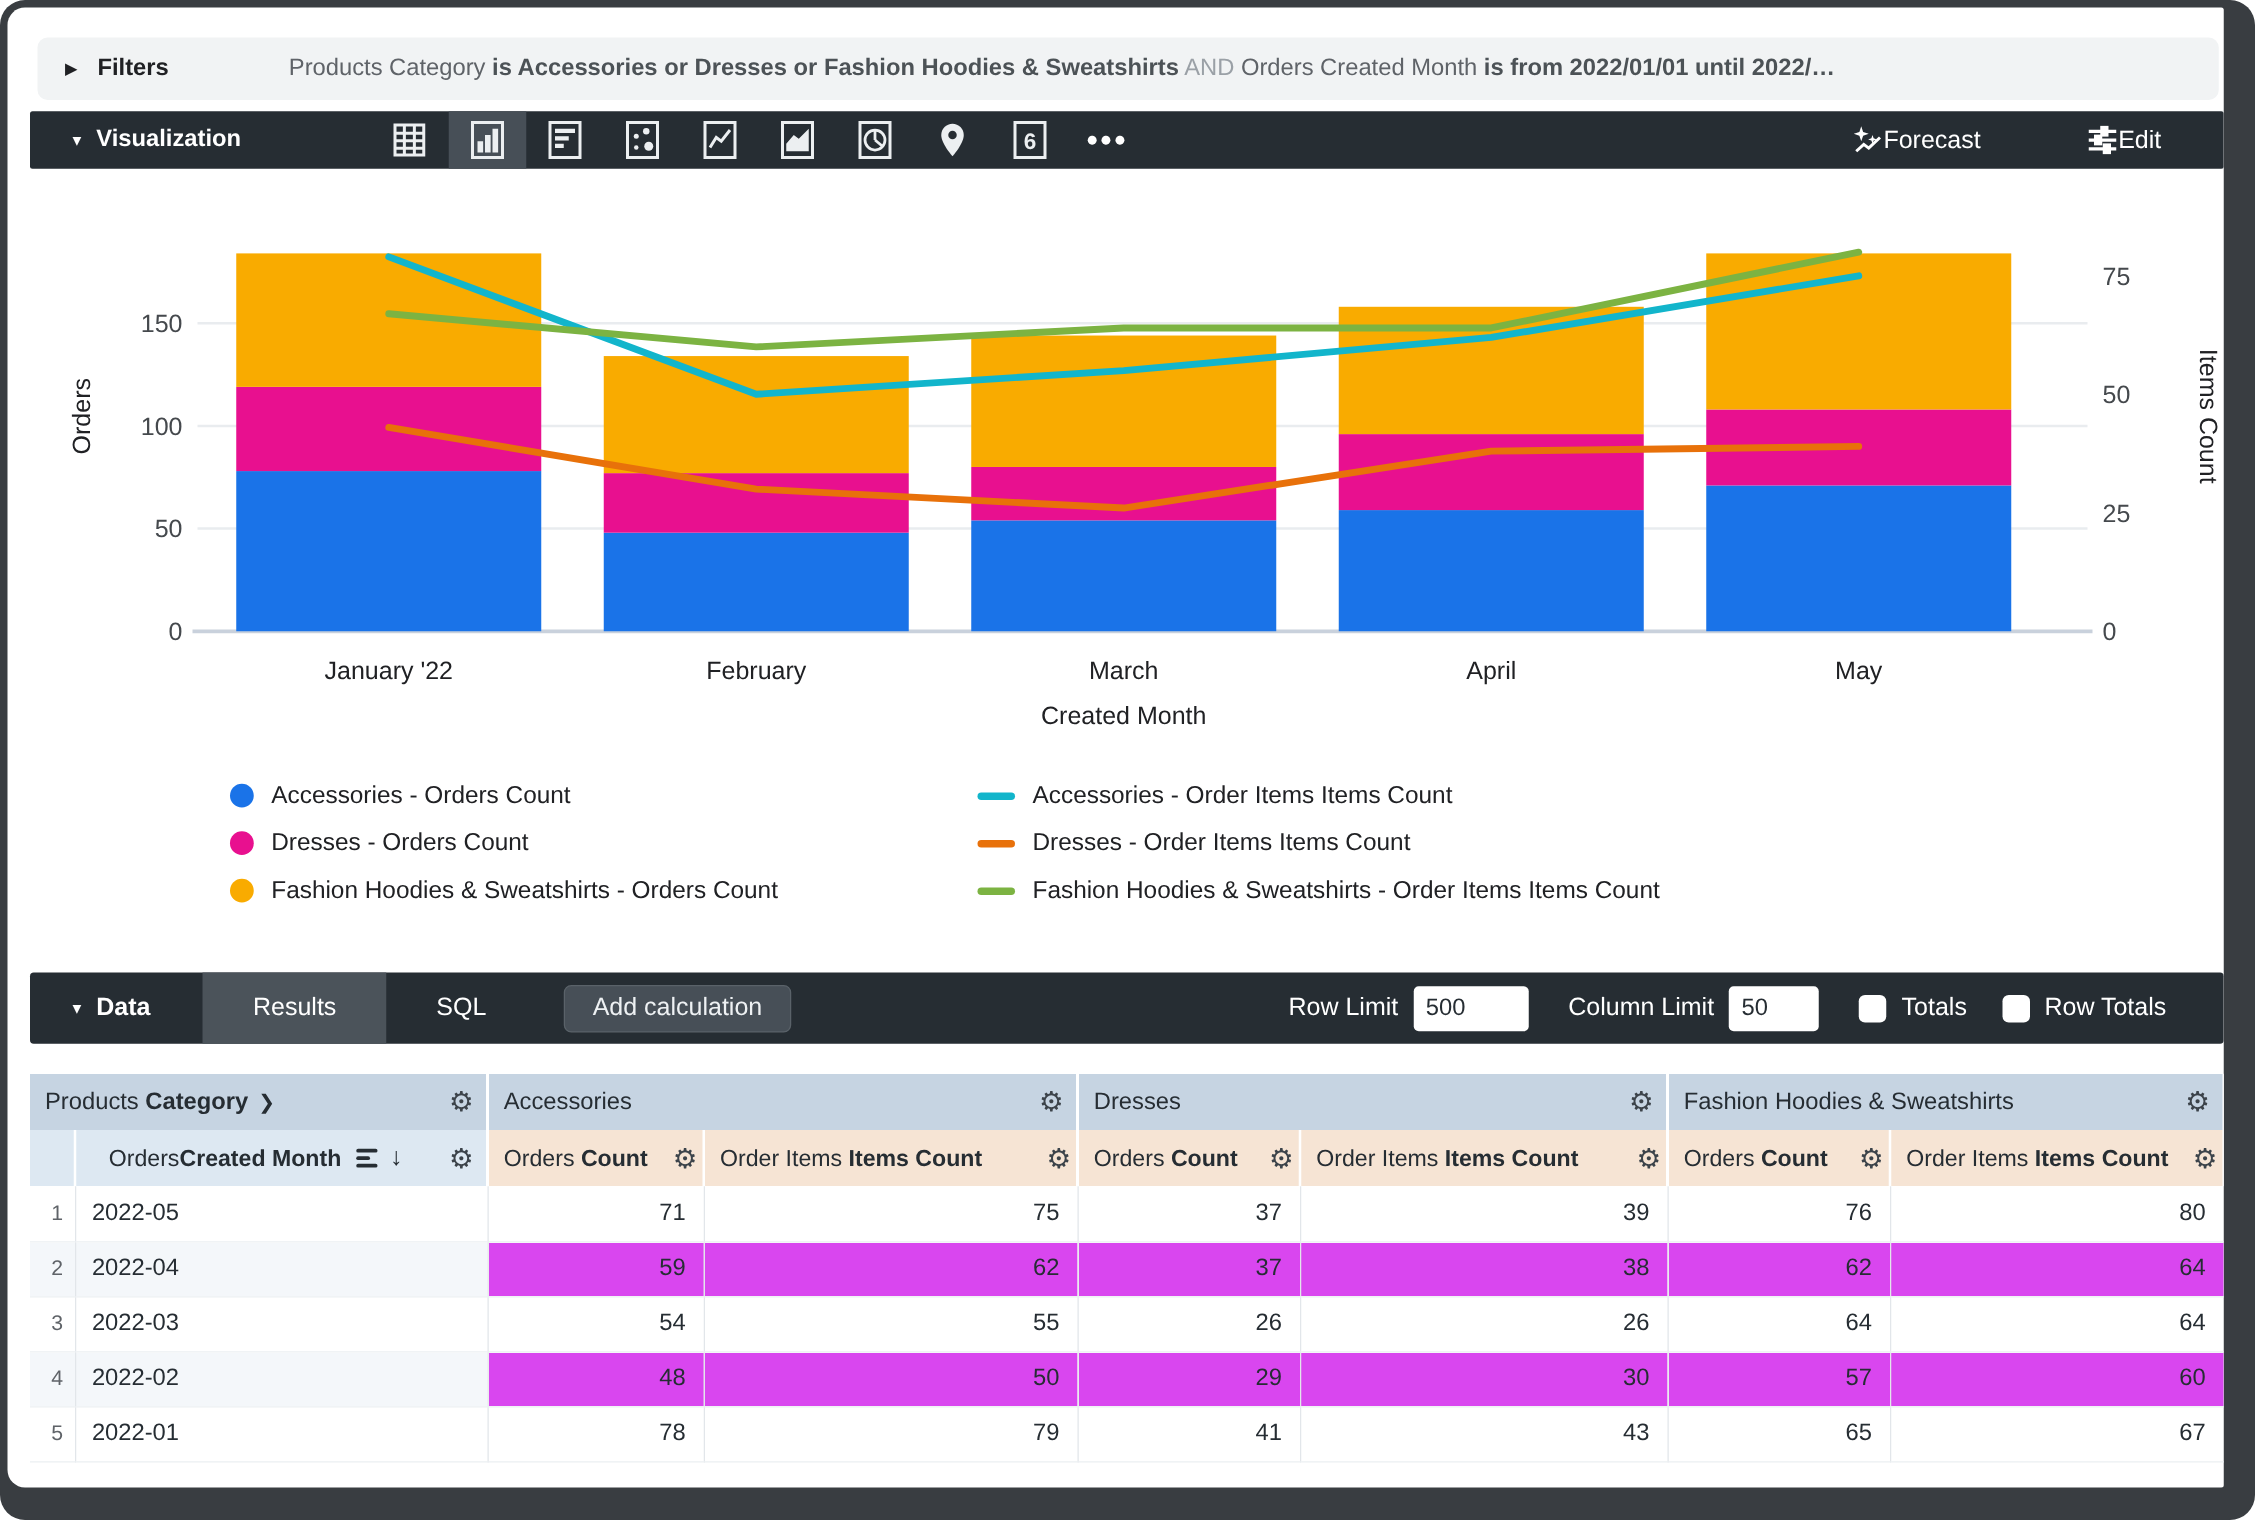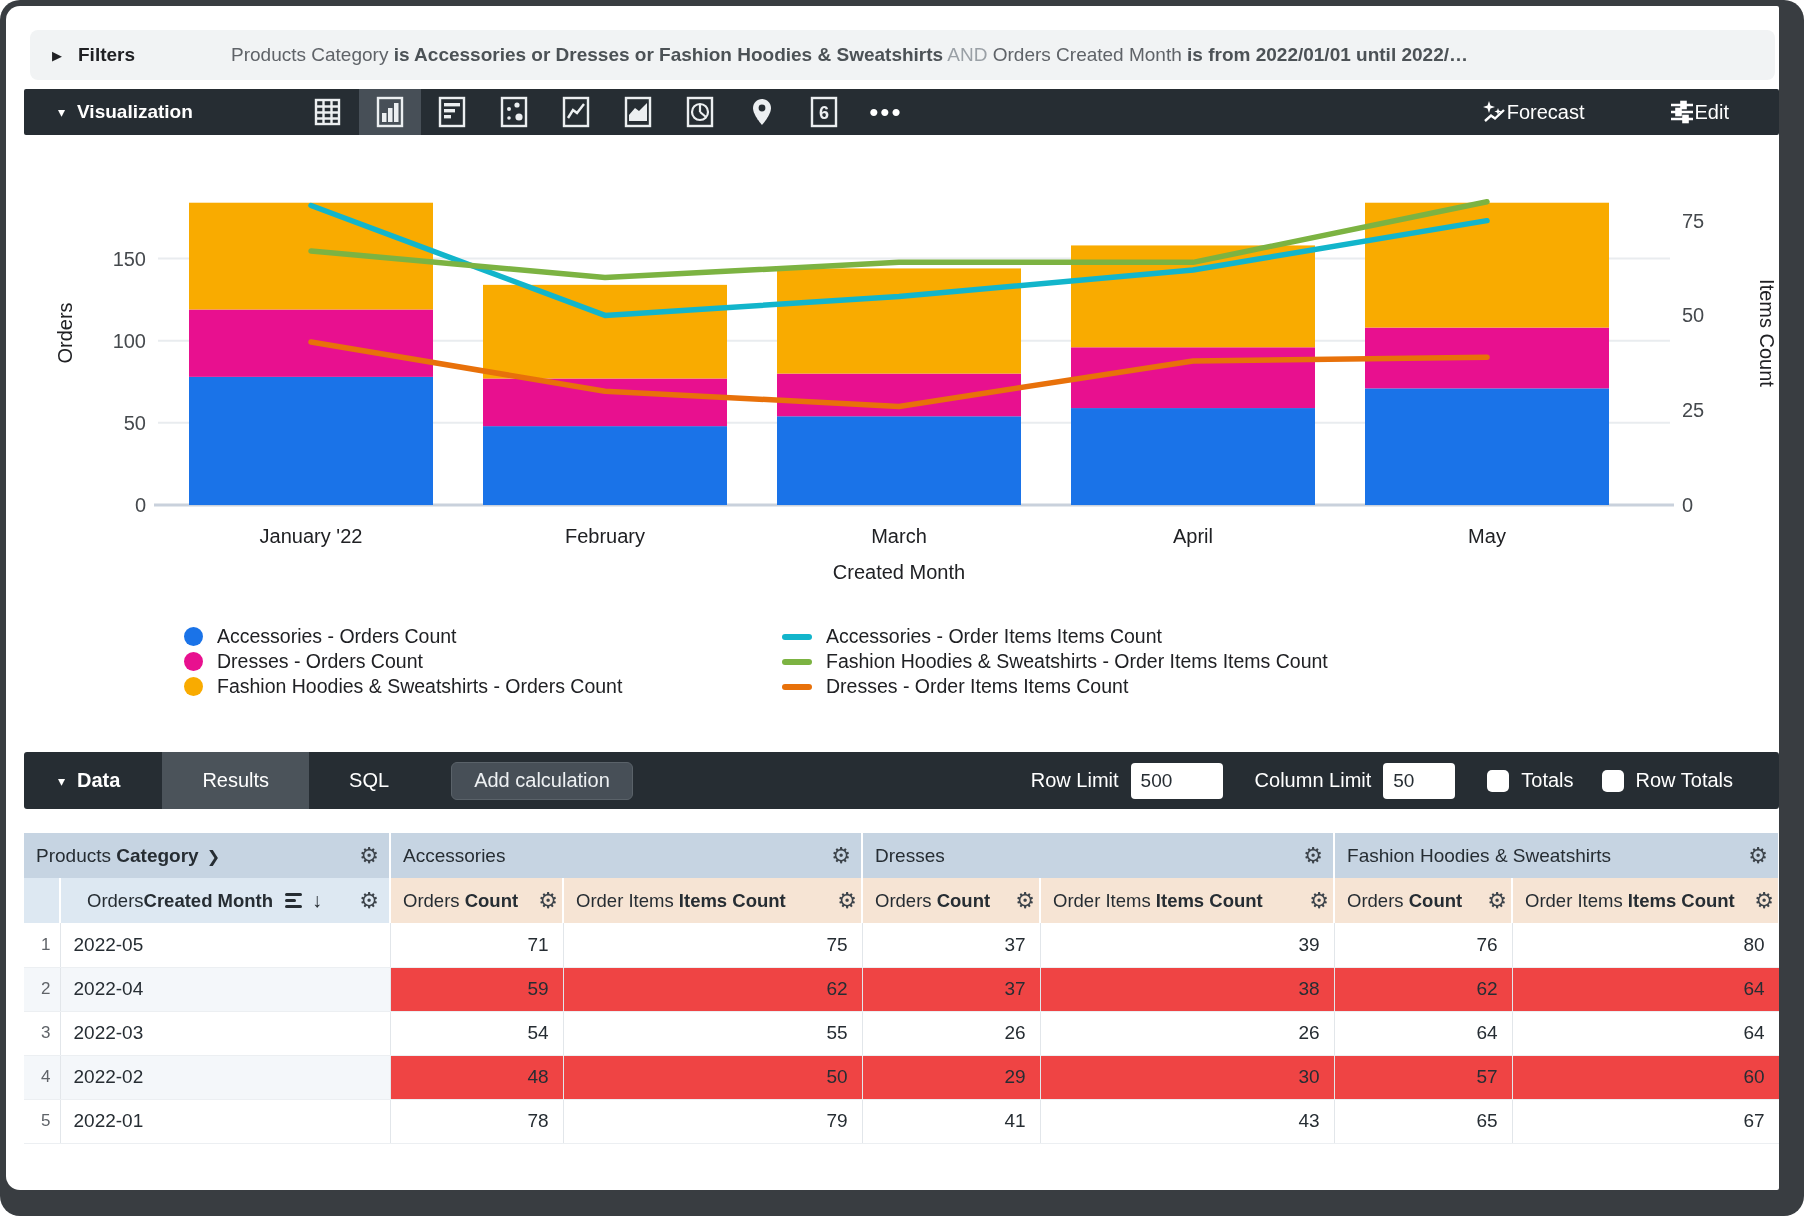--- a/index.html
+++ b/index.html
@@ -35,7 +35,7 @@
 
   
   .legend { display:flex; margin:30px 0 0 178px; }
-  .legend-col { display:flex; flex-direction:column; gap:2px; }
+  .legend-col { display:flex; flex-direction:column; gap:15px; }
   .legend-col.left { width:598px; }
   .legend-item { display:flex; align-items:center; gap:14px; font-size:19.5px; color:#202124; }
   .dot { width:19px; height:19px; border-radius:50%; flex:0 0 auto; }

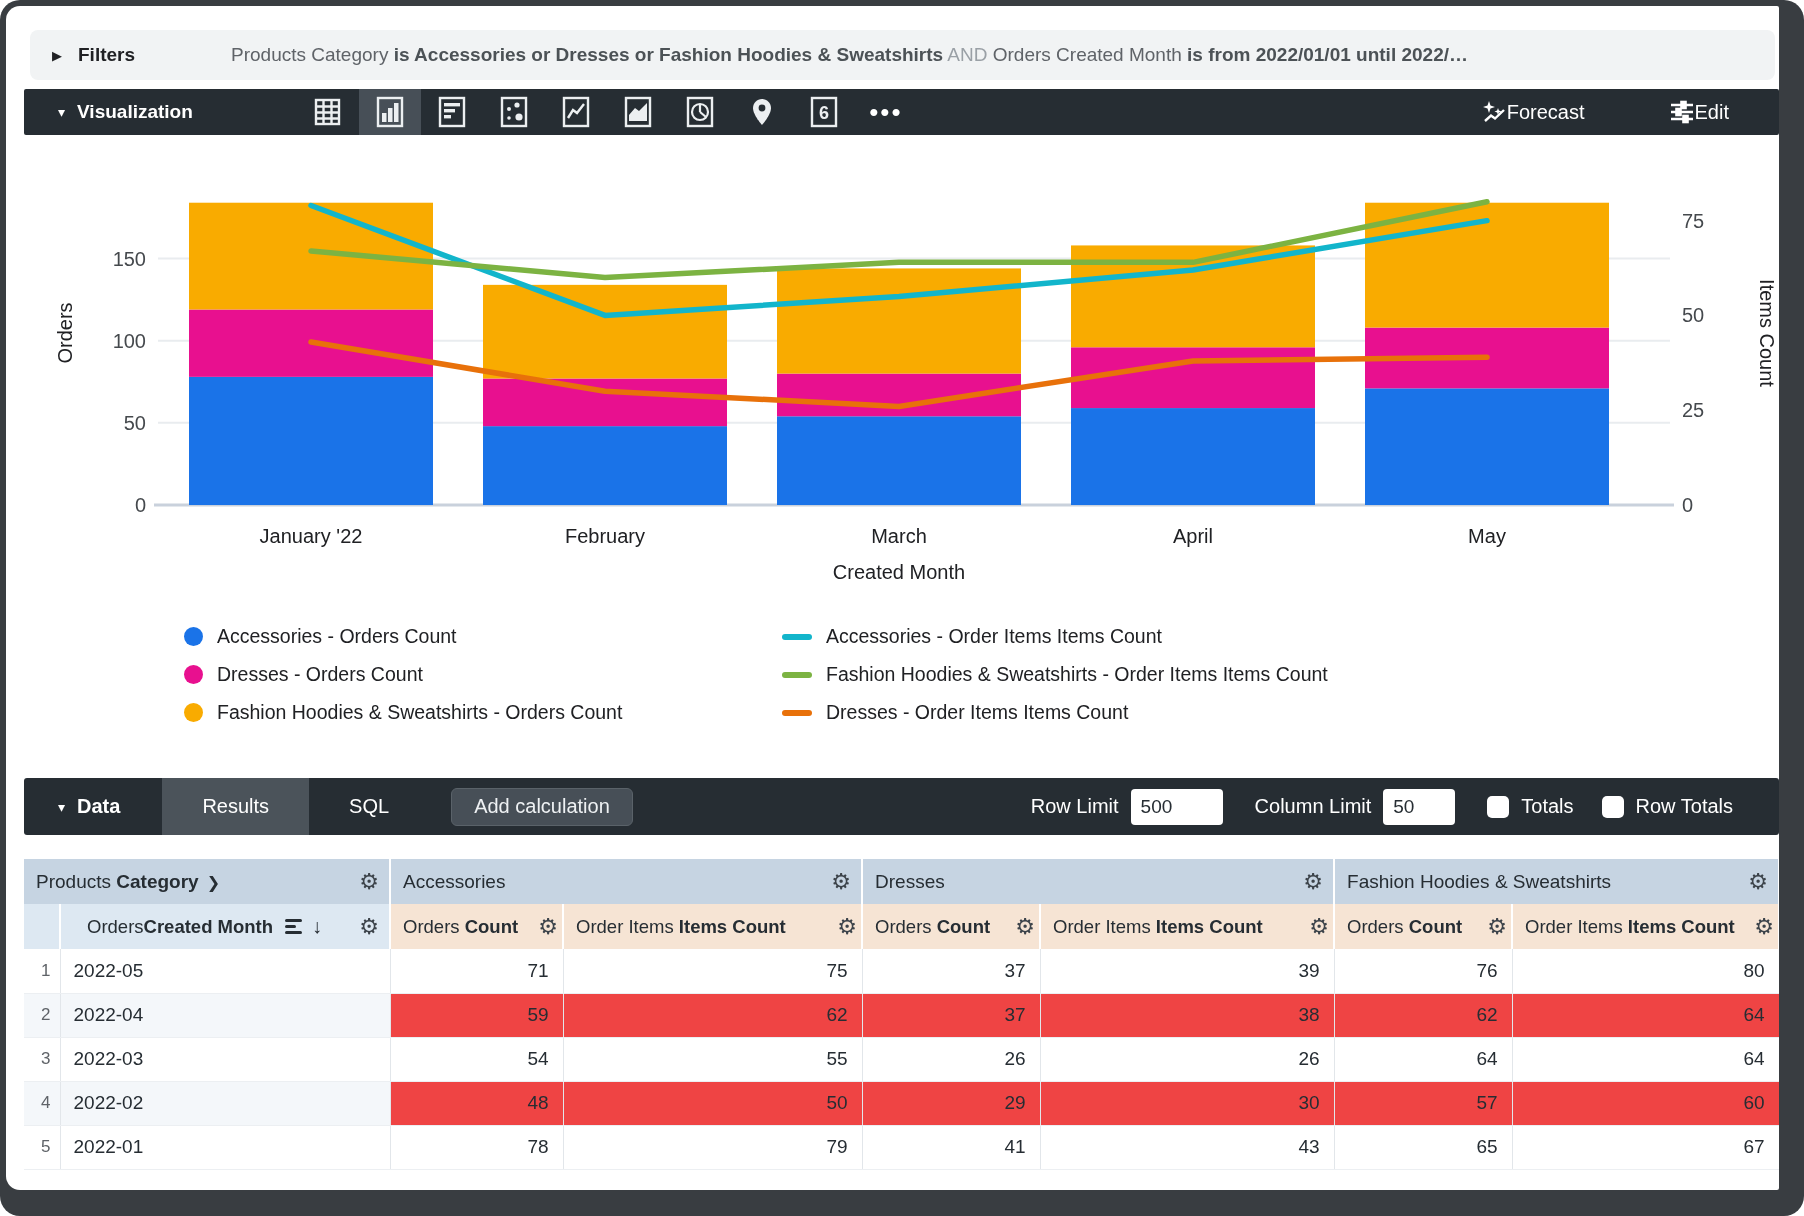--- a/index.html
+++ b/index.html
@@ -267,12 +267,12 @@
             <span>Accessories - Order Items Items Count</span>
           </div>
           <div class="legend-item">
+            <span class="line-swatch" style="background:#E8710A"></span>
+            <span>Dresses - Order Items Items Count</span>
+          </div>
+          <div class="legend-item">
             <span class="line-swatch" style="background:#7CB342"></span>
             <span>Fashion Hoodies &amp; Sweatshirts - Order Items Items Count</span>
-          </div>
-          <div class="legend-item">
-            <span class="line-swatch" style="background:#E8710A"></span>
-            <span>Dresses - Order Items Items Count</span>
           </div>
         </div>
     </div>

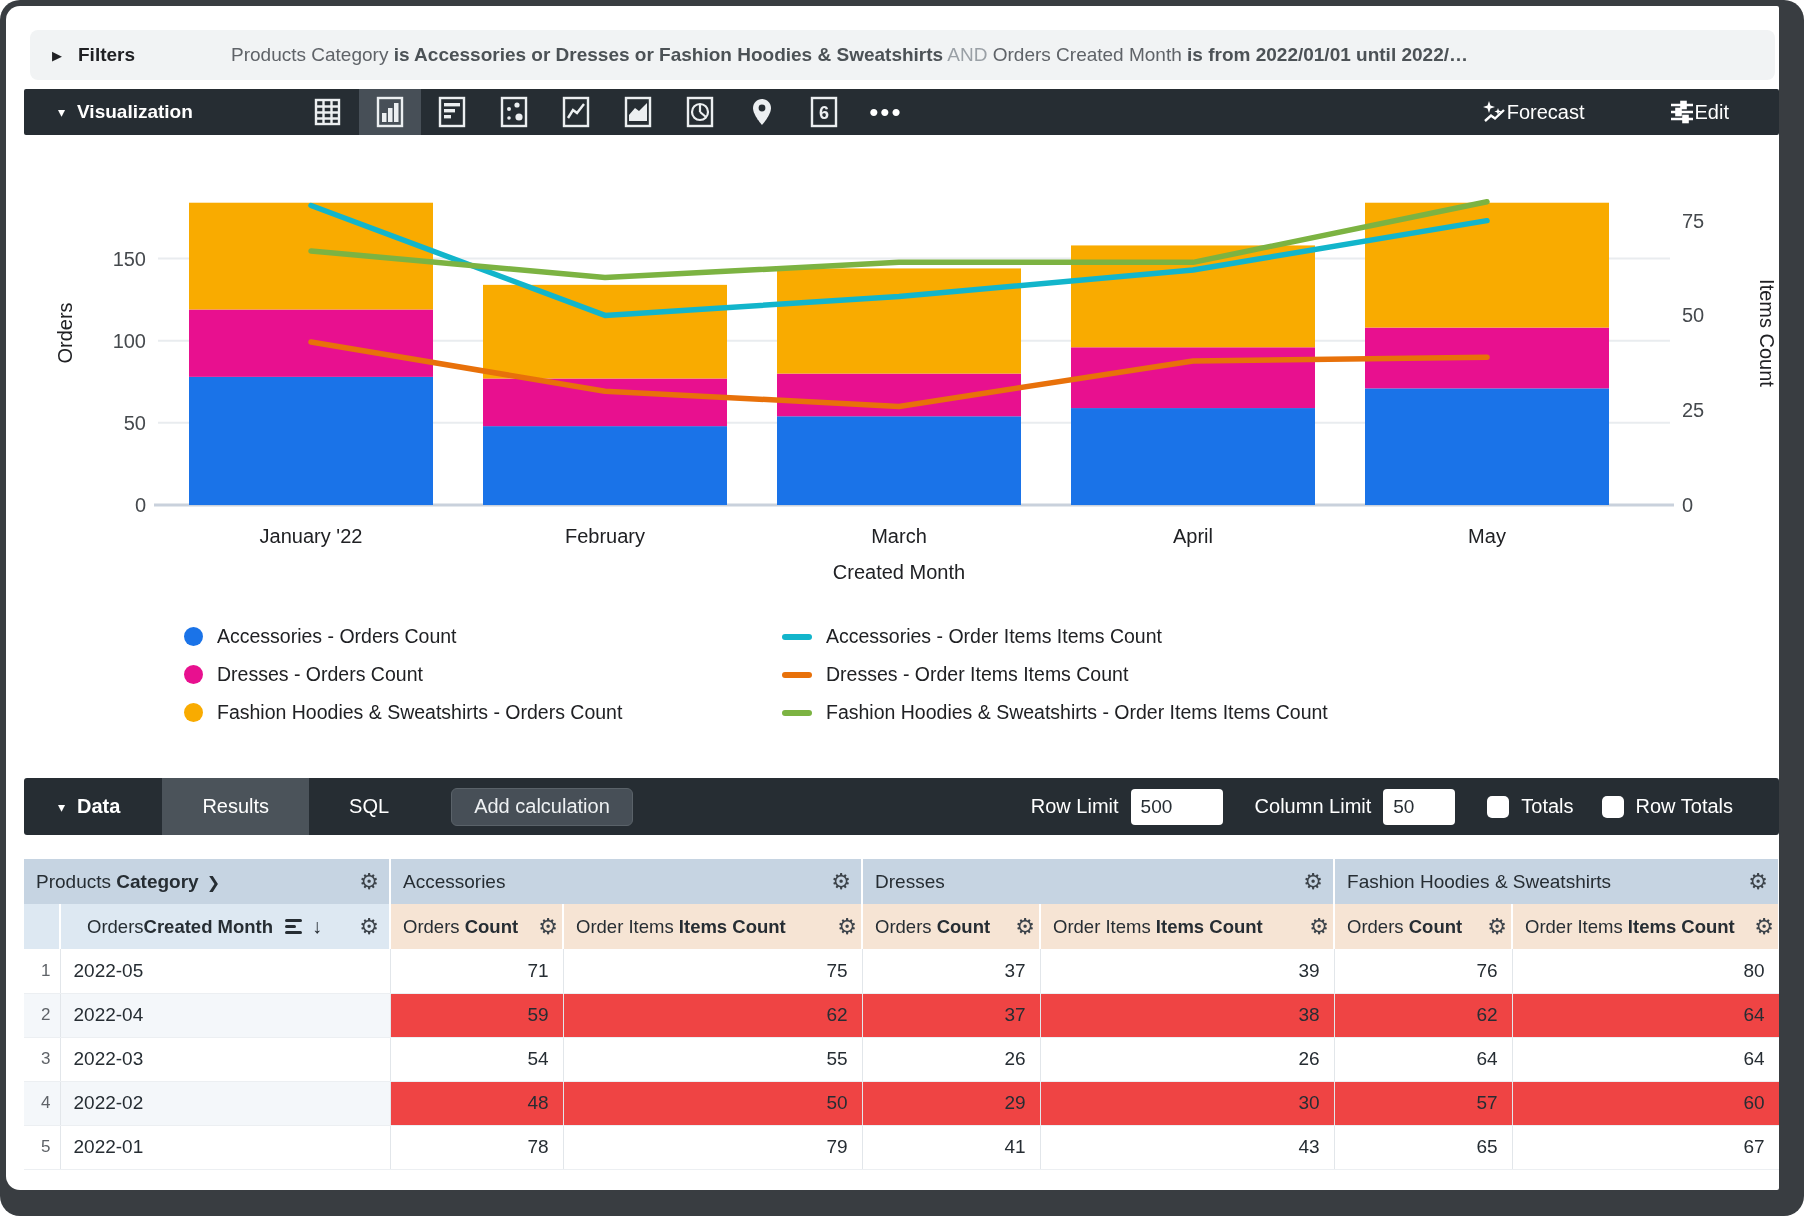--- a/index.html
+++ b/index.html
@@ -78,7 +78,7 @@
   td.dim { padding-left:13px; text-align:left; }
   td.num { text-align:right; padding-right:14px; }
   tr.stripe td.c-dim { background:#f4f7fa; }
-  tr.stripe td.c-meas { background:#ef4444; }
+  tr.stripe td.c-meas { background:#d946ef; }
 </style>
 </head>
 <body>

